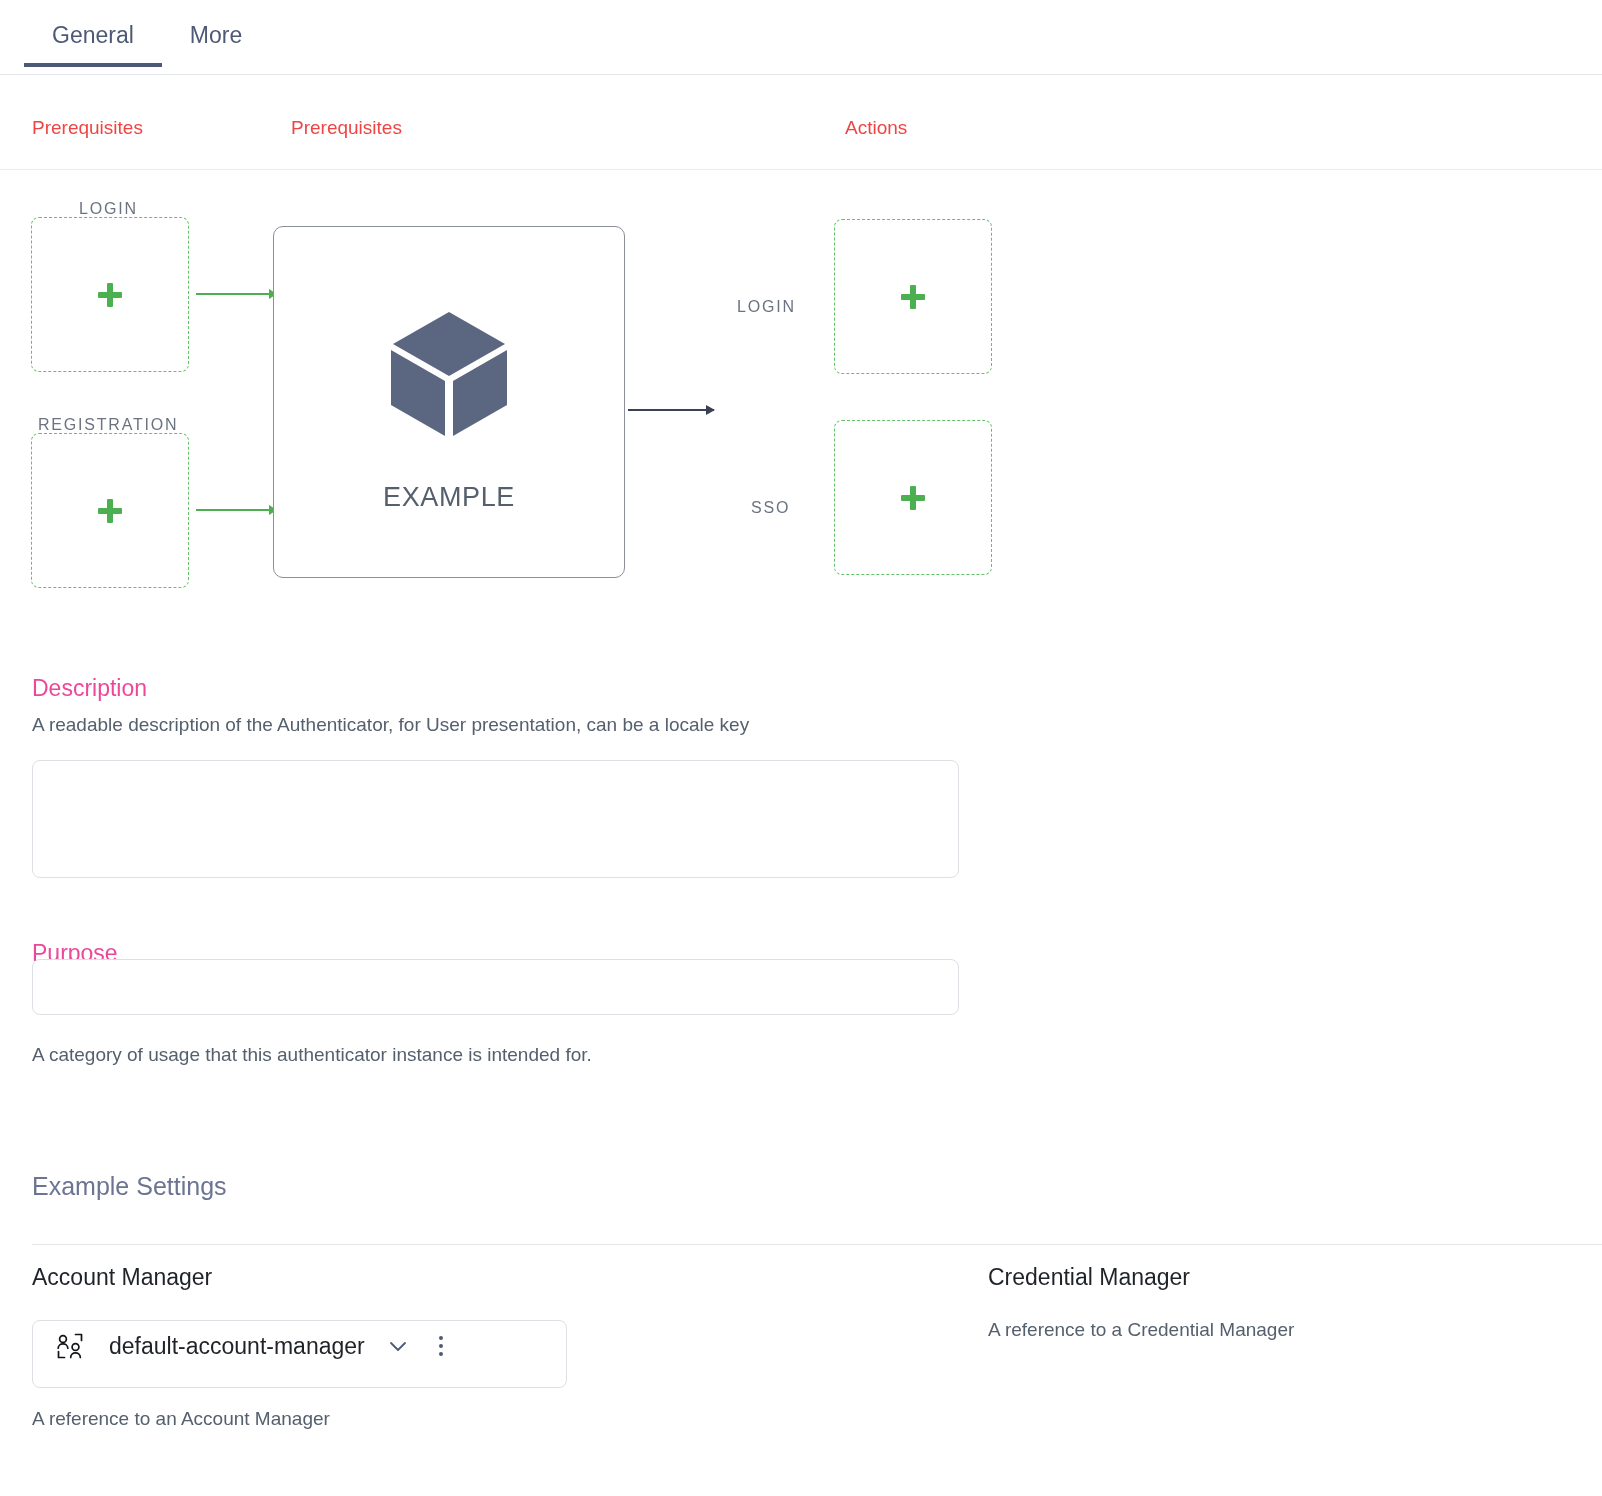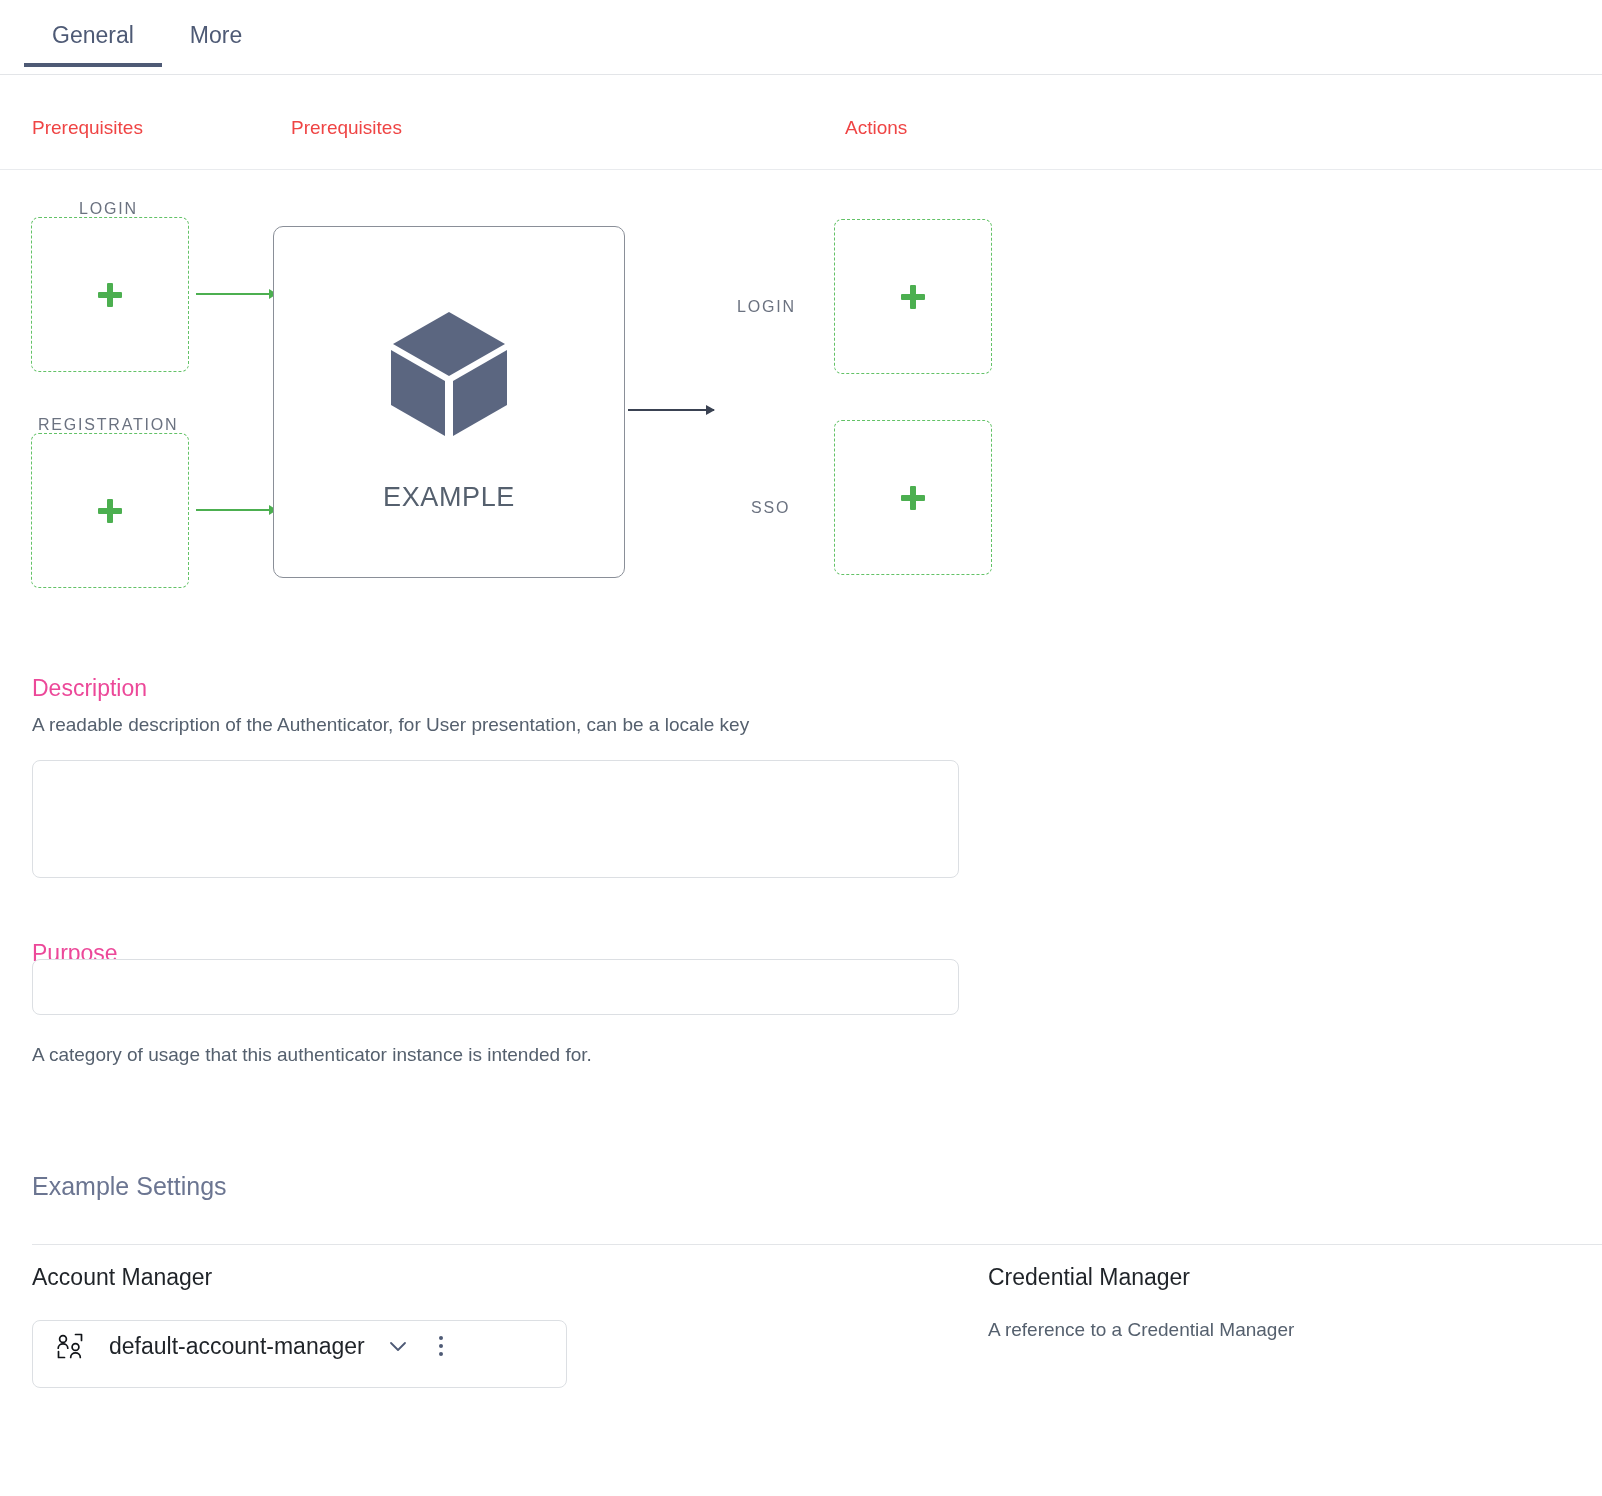--- a/index.html
+++ b/index.html
@@ -393,6 +393,7 @@
           <i></i>
       </span>
     </div>
+    <div class="setting-help">A reference to an Account Manager</div>
   </div>
 
   <div class="setting-col col-right">

